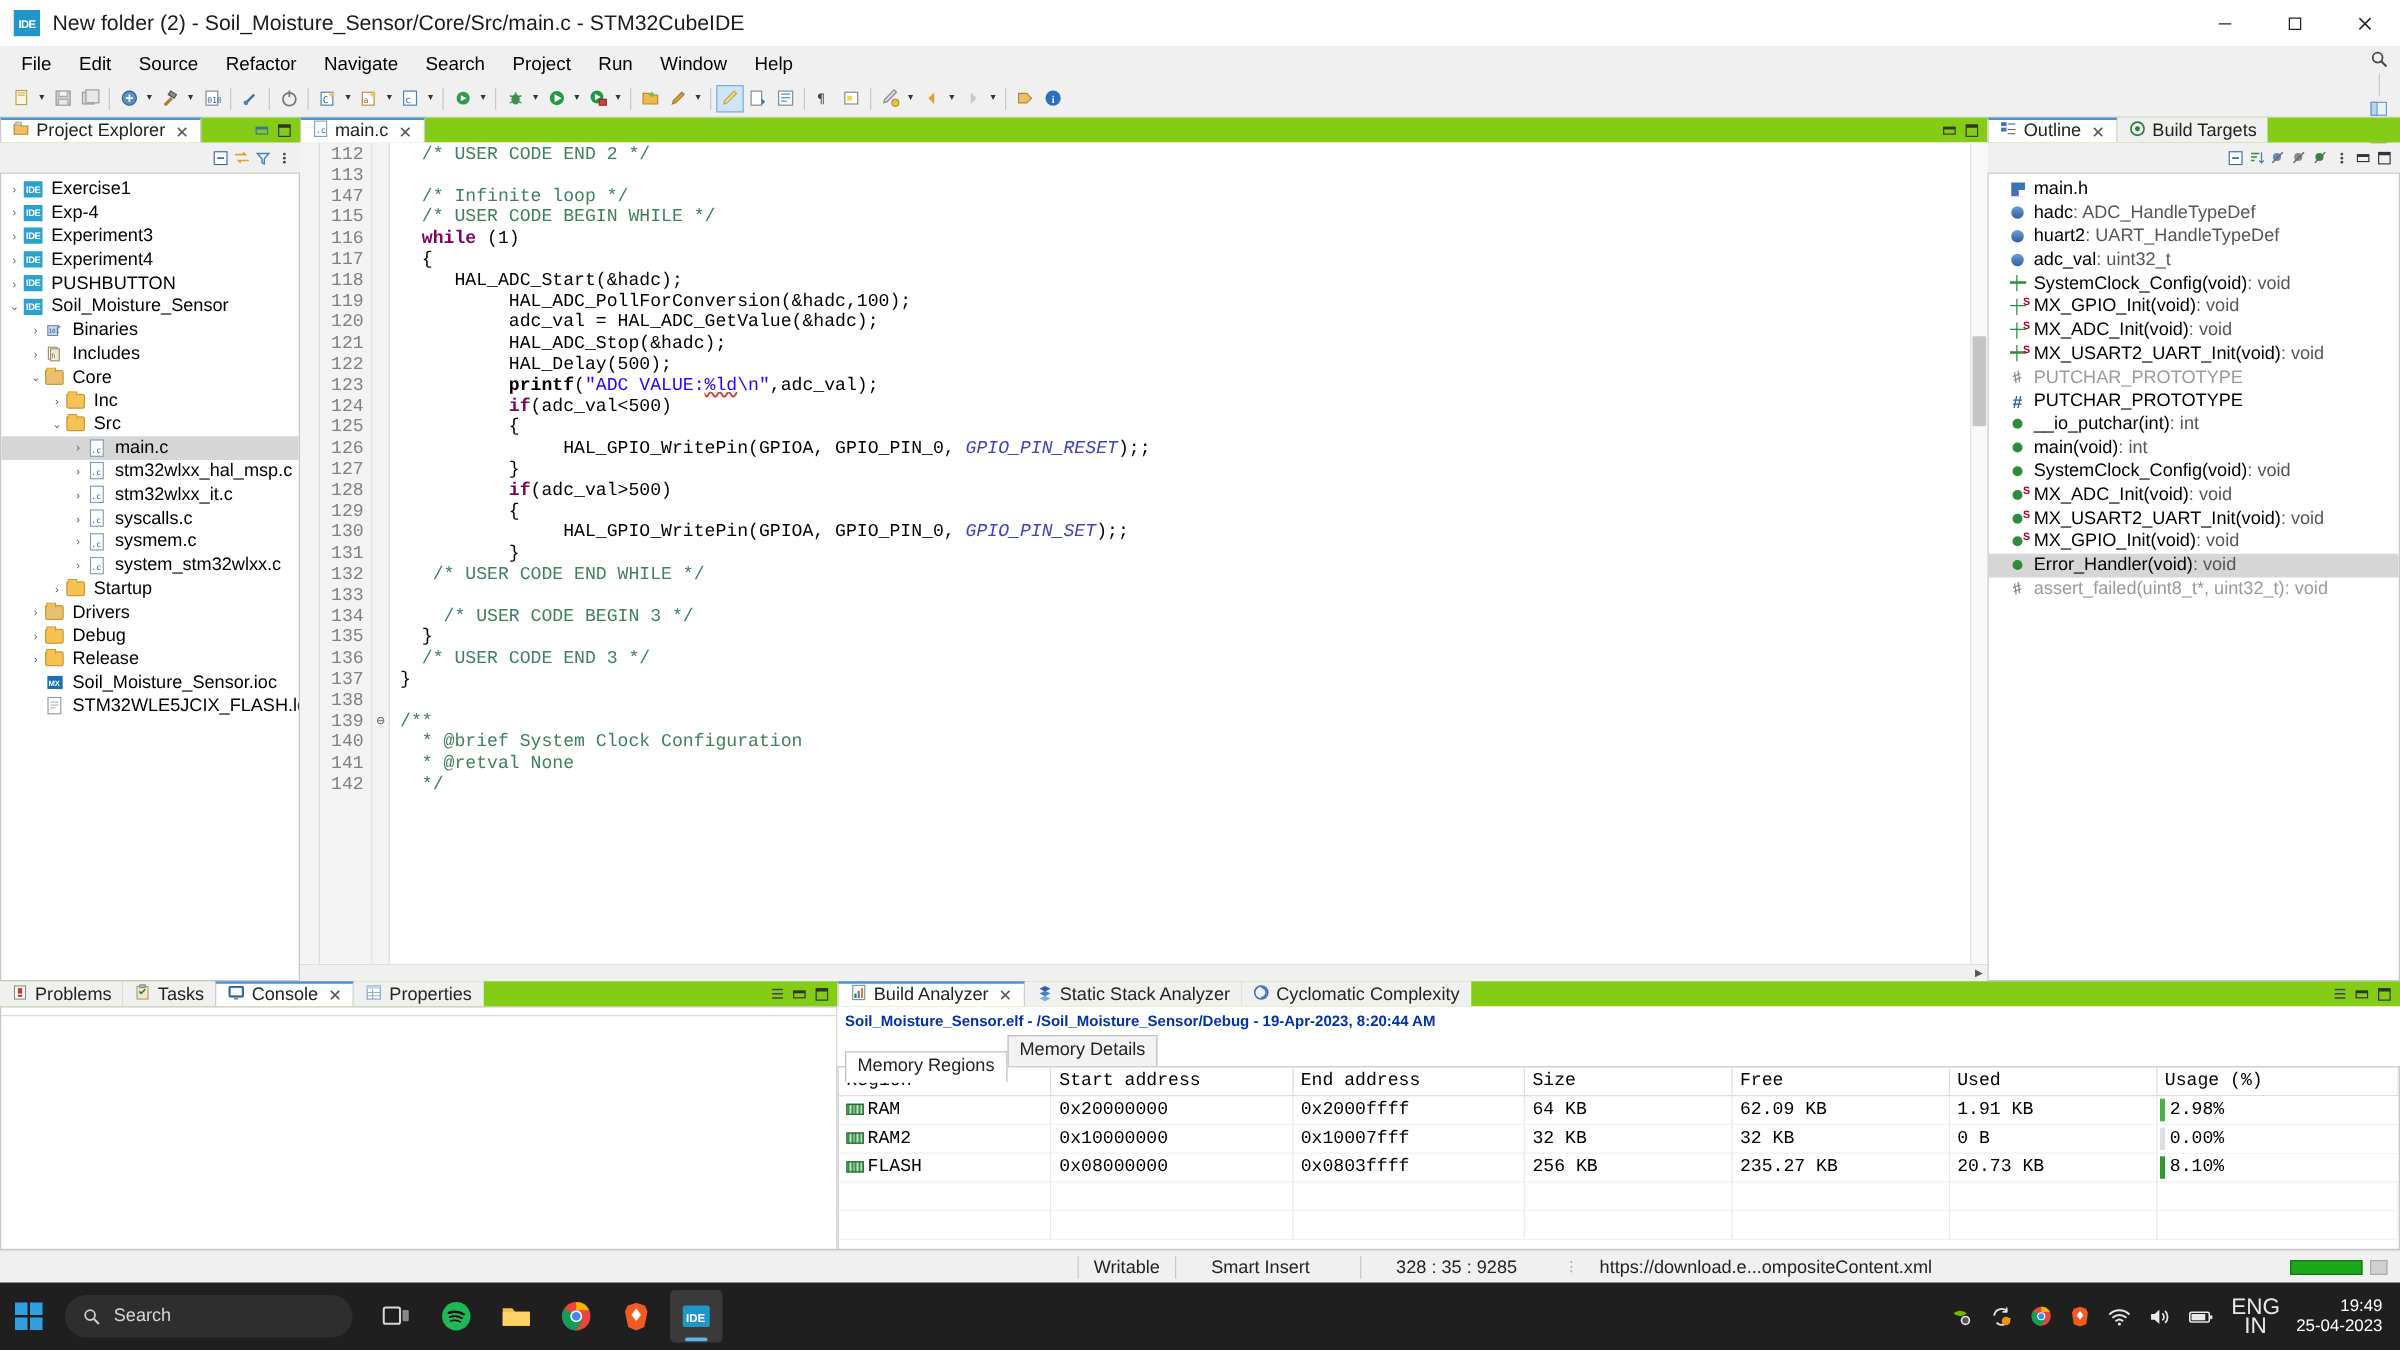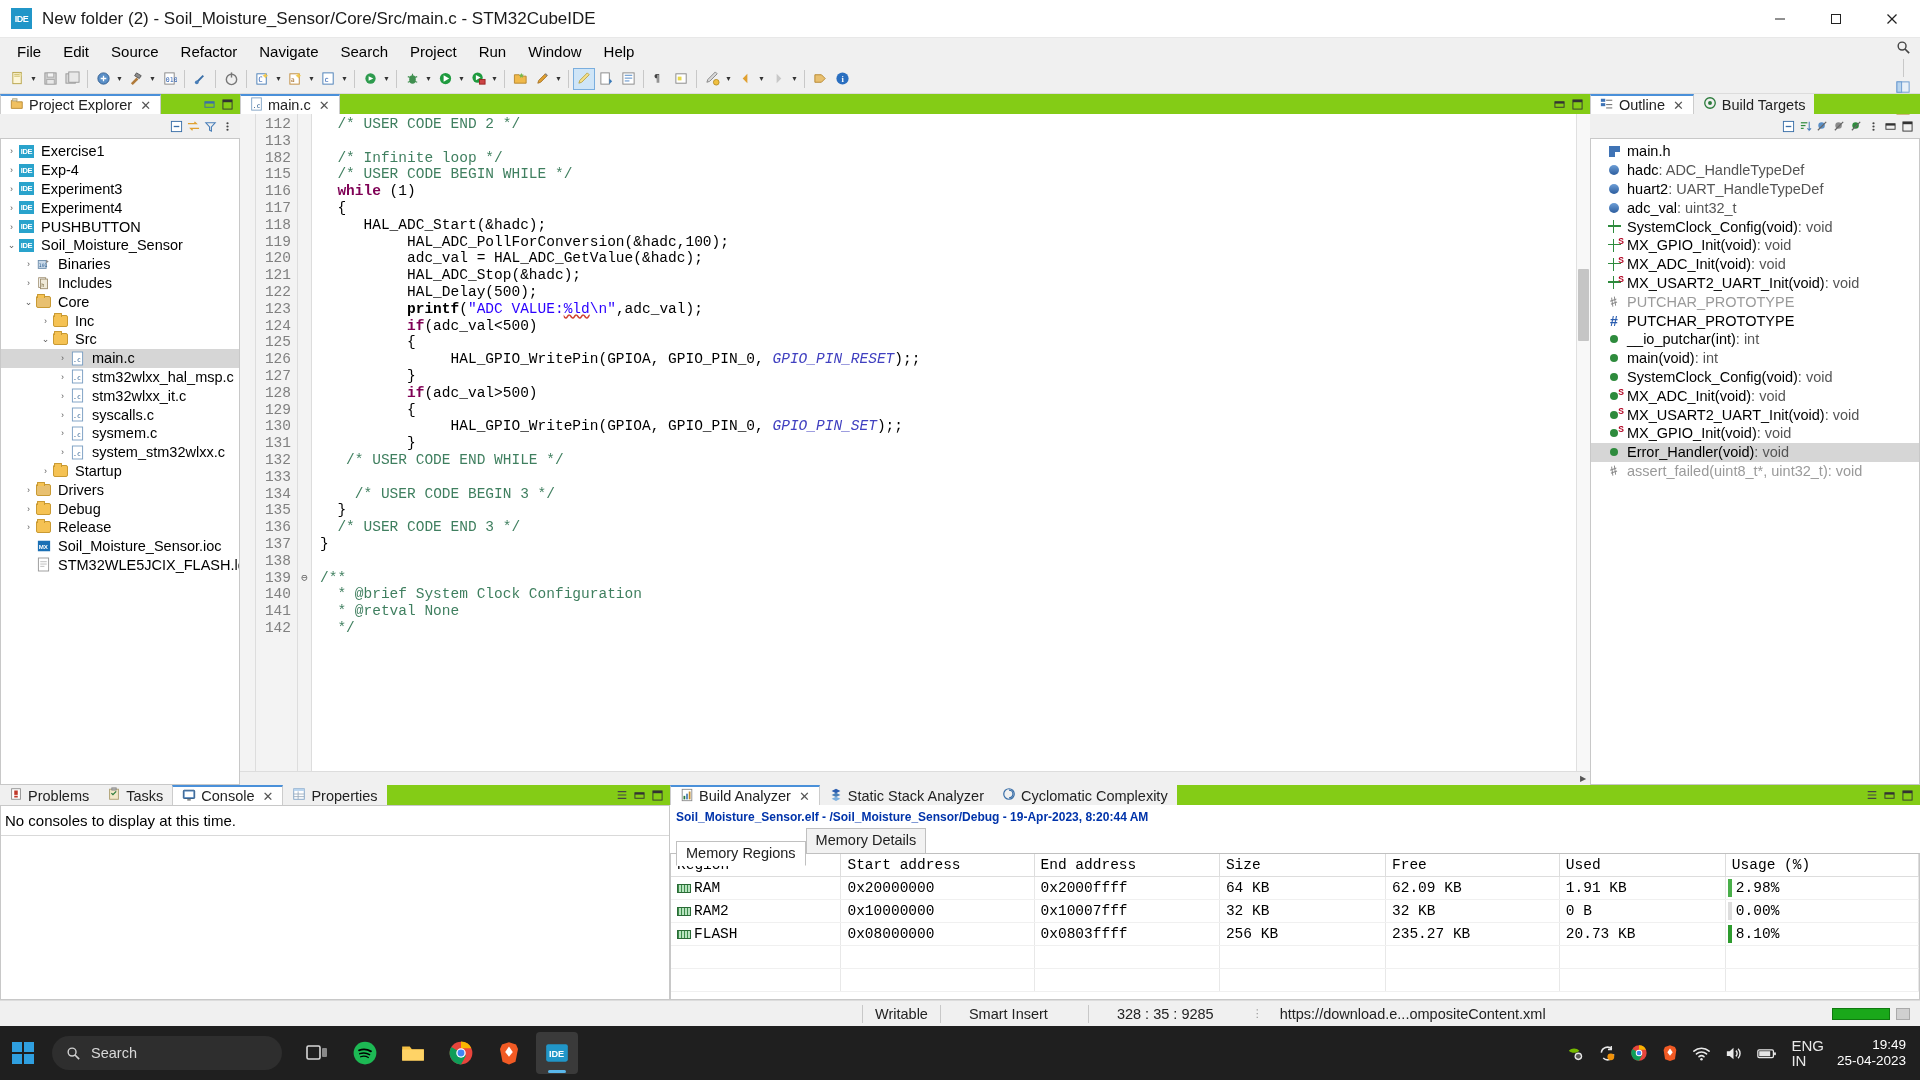--- a/index.html
+++ b/index.html
@@ -717,7 +717,7 @@
           <div class="ed-lines" id="ed-lines">
               <div>112</div>
               <div>113</div>
-              <div>182</div>
+              <div>147</div>
               <div>115</div>
               <div>116</div>
               <div>117</div>

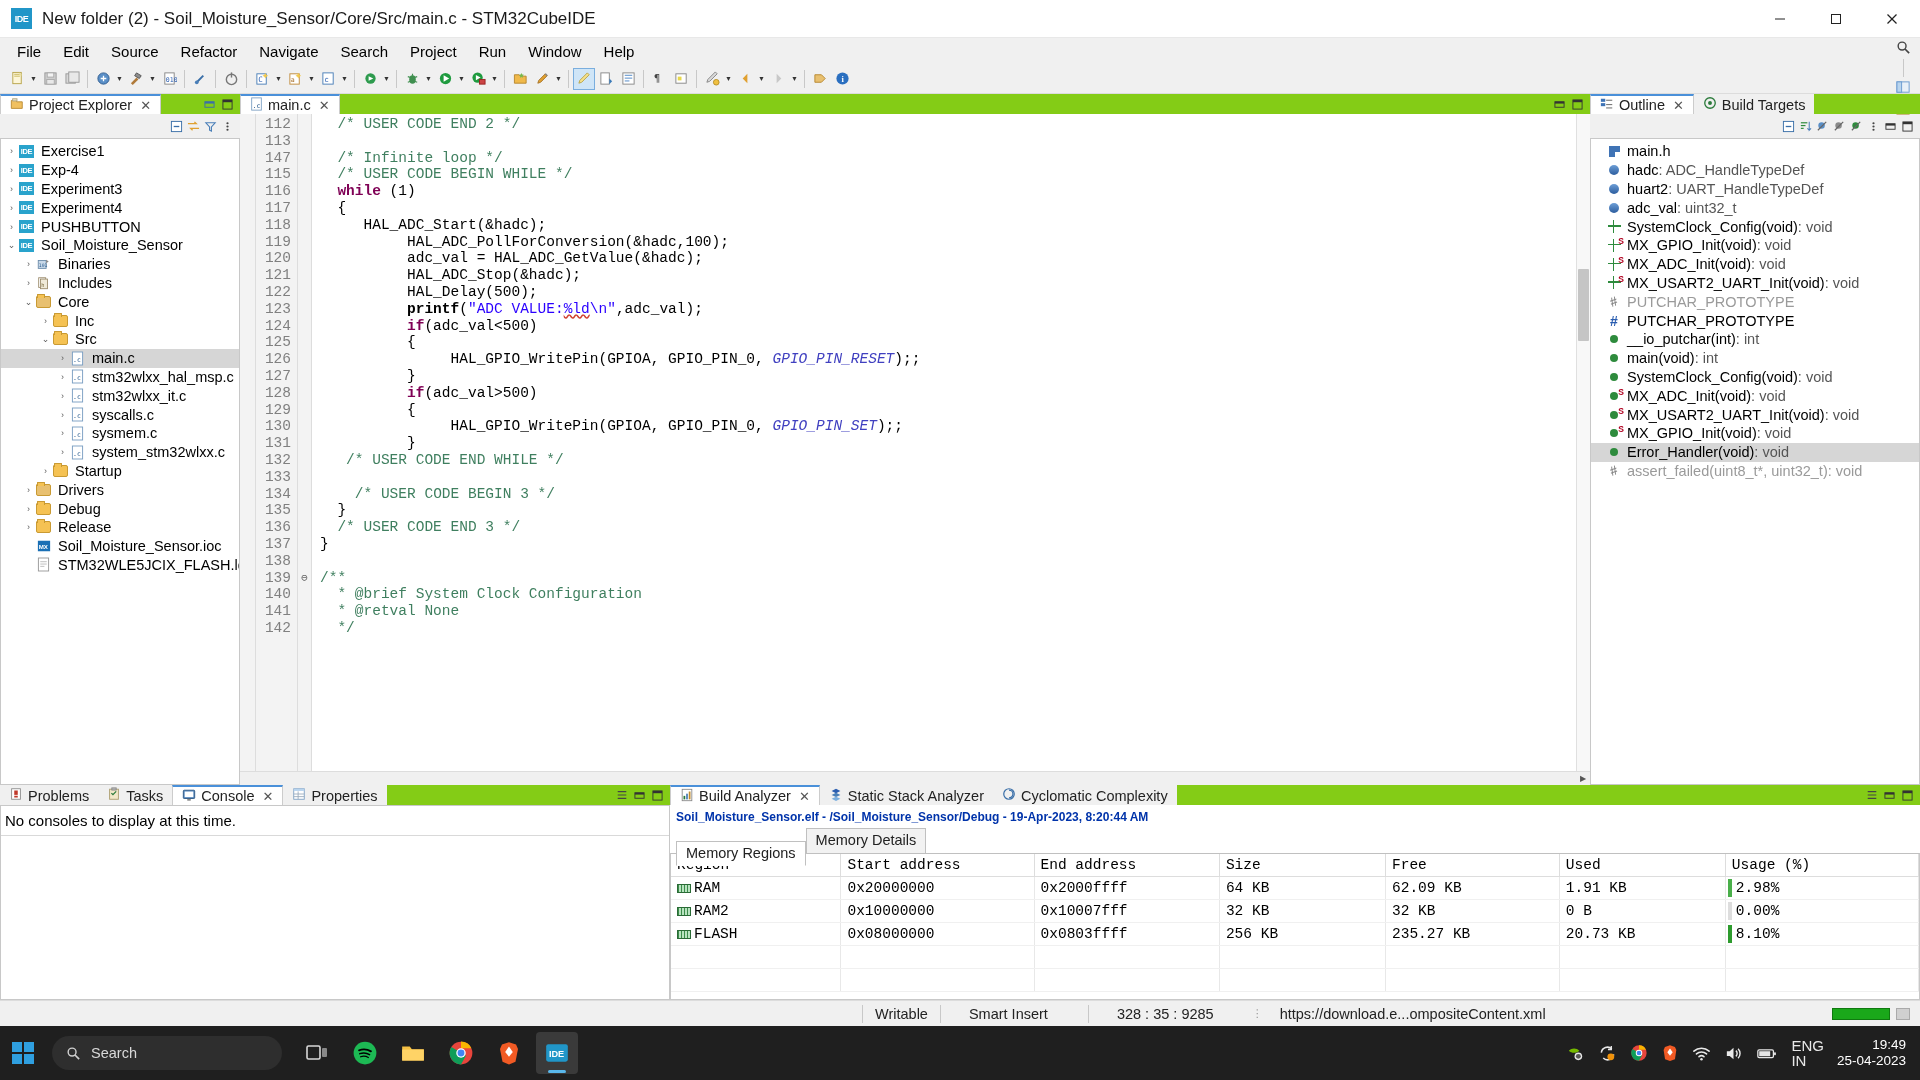--- a/index.html
+++ b/index.html
@@ -1066,7 +1066,6 @@
           </div>
         </div>
       <div class="console-body">
-        <div class="console-msg">No consoles to display at this time.</div>
         <div class="console-sep"></div>
       </div>
     </div>

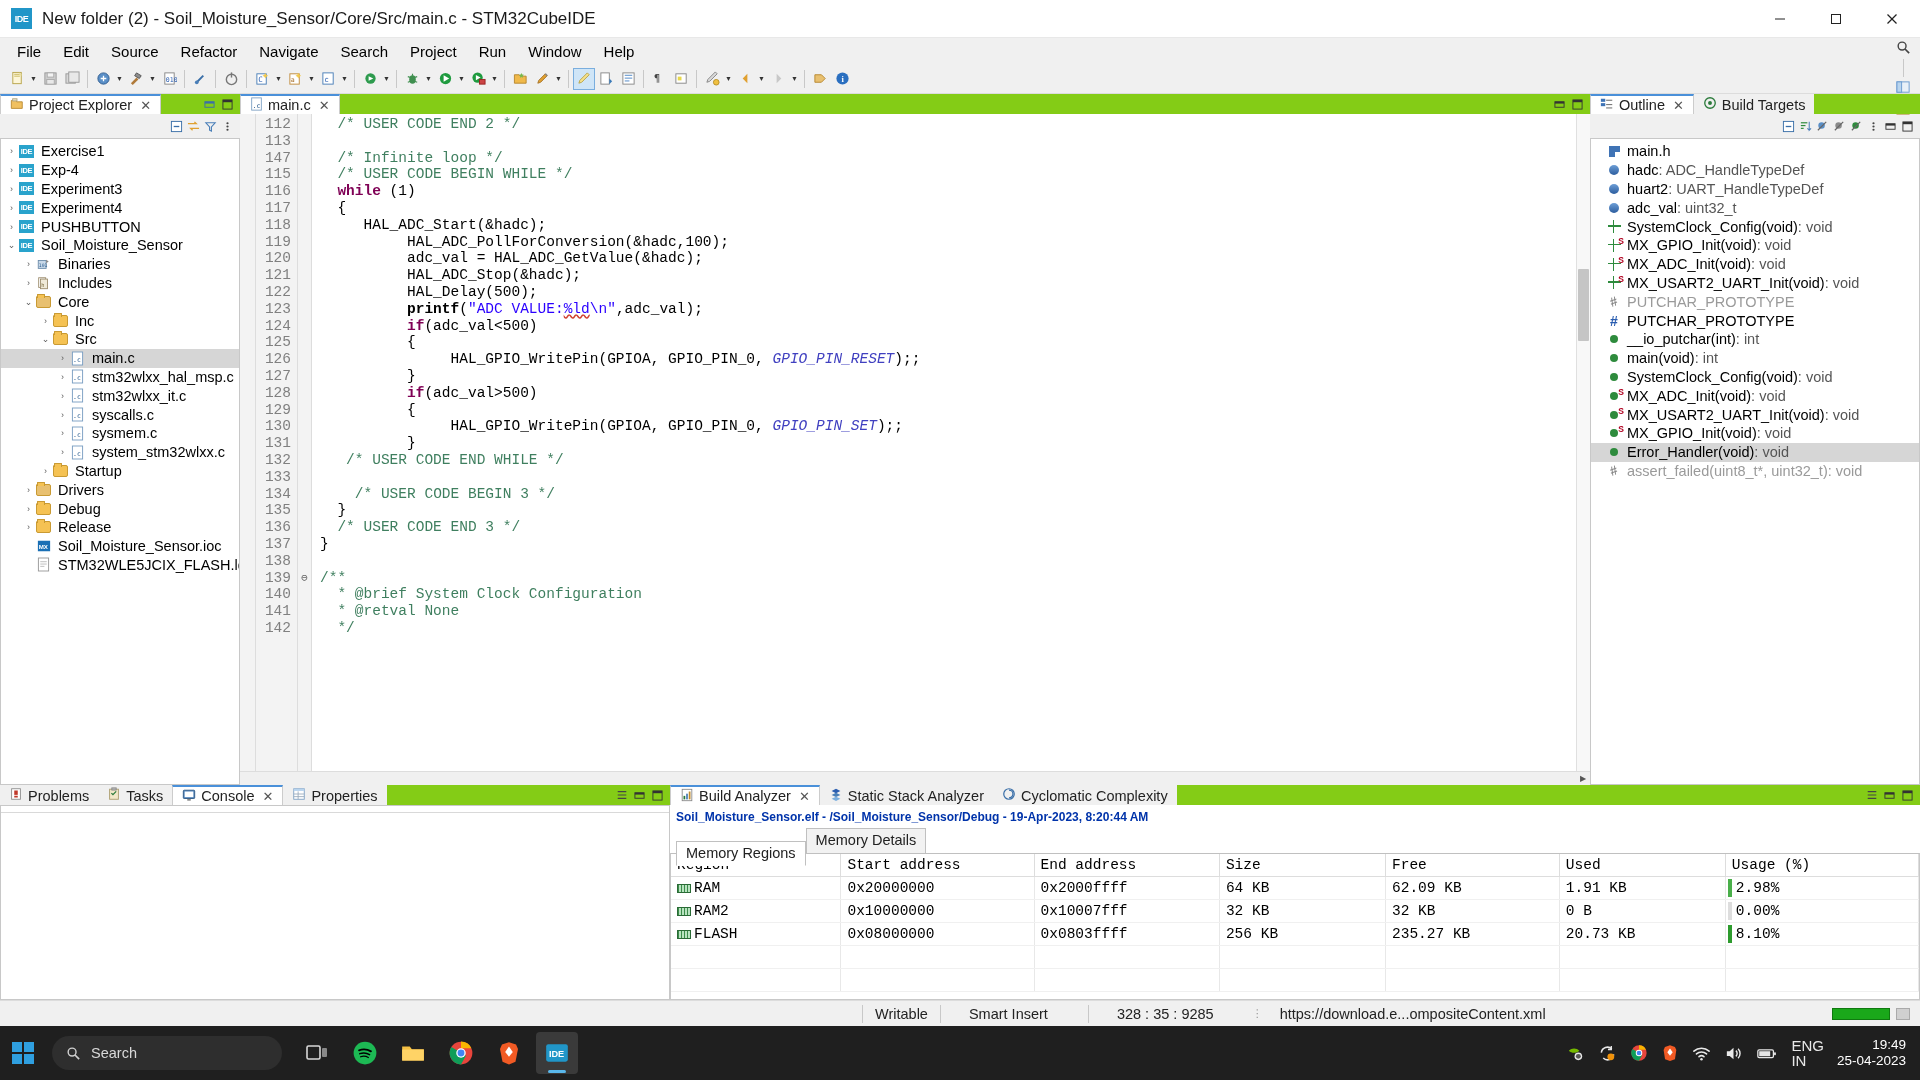--- a/index.html
+++ b/index.html
@@ -168,7 +168,7 @@
   .tb-app.active::after { content:""; position:absolute; bottom:1px; left:50%; transform:translateX(-50%); width:18px; height:3px; background:#59b7ea; border-radius:2px; }
   .tray { margin-left:auto; display:flex; align-items:center; gap:13px; padding-right:14px; }
   .tray-ico { font-size:15px; color:#e0e0e0; display:flex; align-items:center; }
-  .lang { font-size:15px; line-height:15px; text-align:left; color:#e8e8e8; }
+  .lang { font-size:18px; line-height:15px; text-align:center; color:#e8e8e8; }
   .clock { font-size:13.5px; line-height:16px; text-align:right; color:#fff; }
   .svgicon { display:block; }
 </style>

